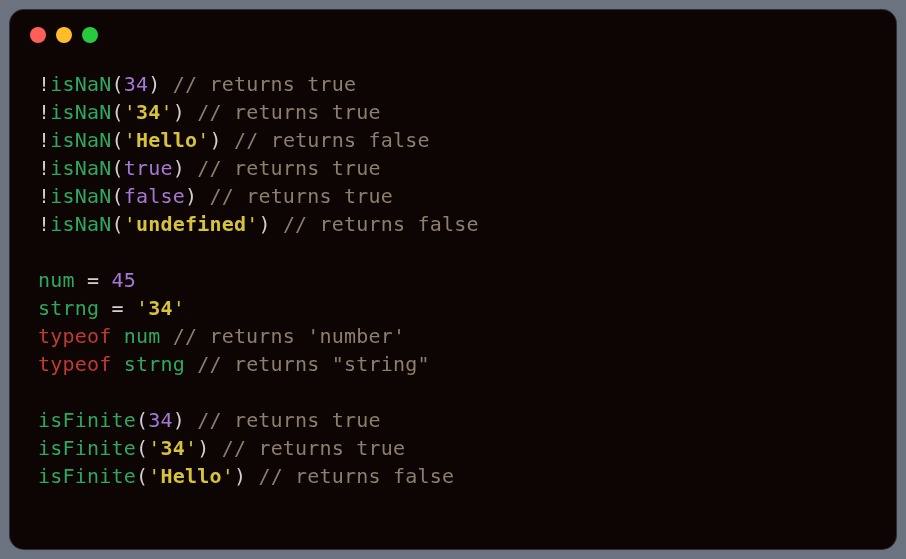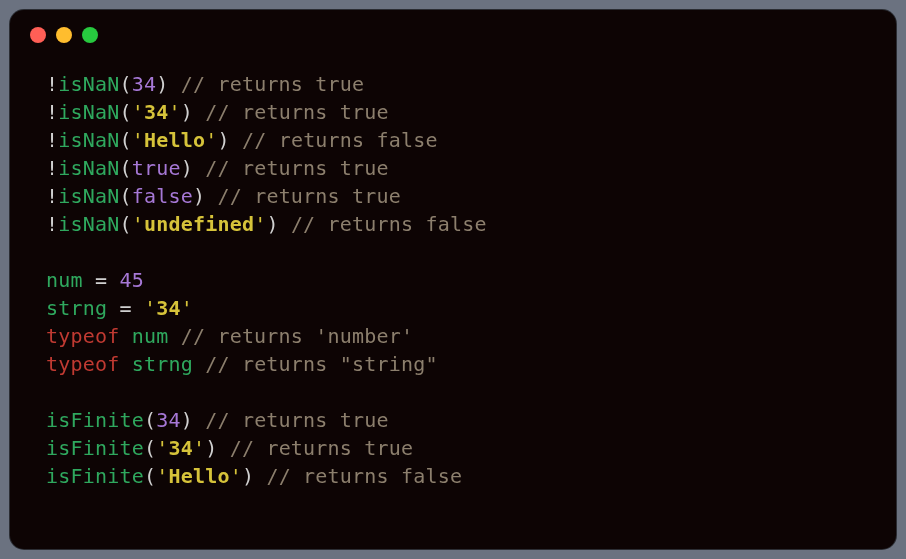--- a/index.html
+++ b/index.html
@@ -39,7 +39,7 @@
   .dot.yellow { background: #ffbd2e; }
   .dot.green  { background: #27c93f; }
   .code {
-    padding: 10px 22px 22px 36px;
+    padding: 10px 22px 22px 28px;
     font-size: 20px;
     line-height: 28px;
     white-space: pre;

